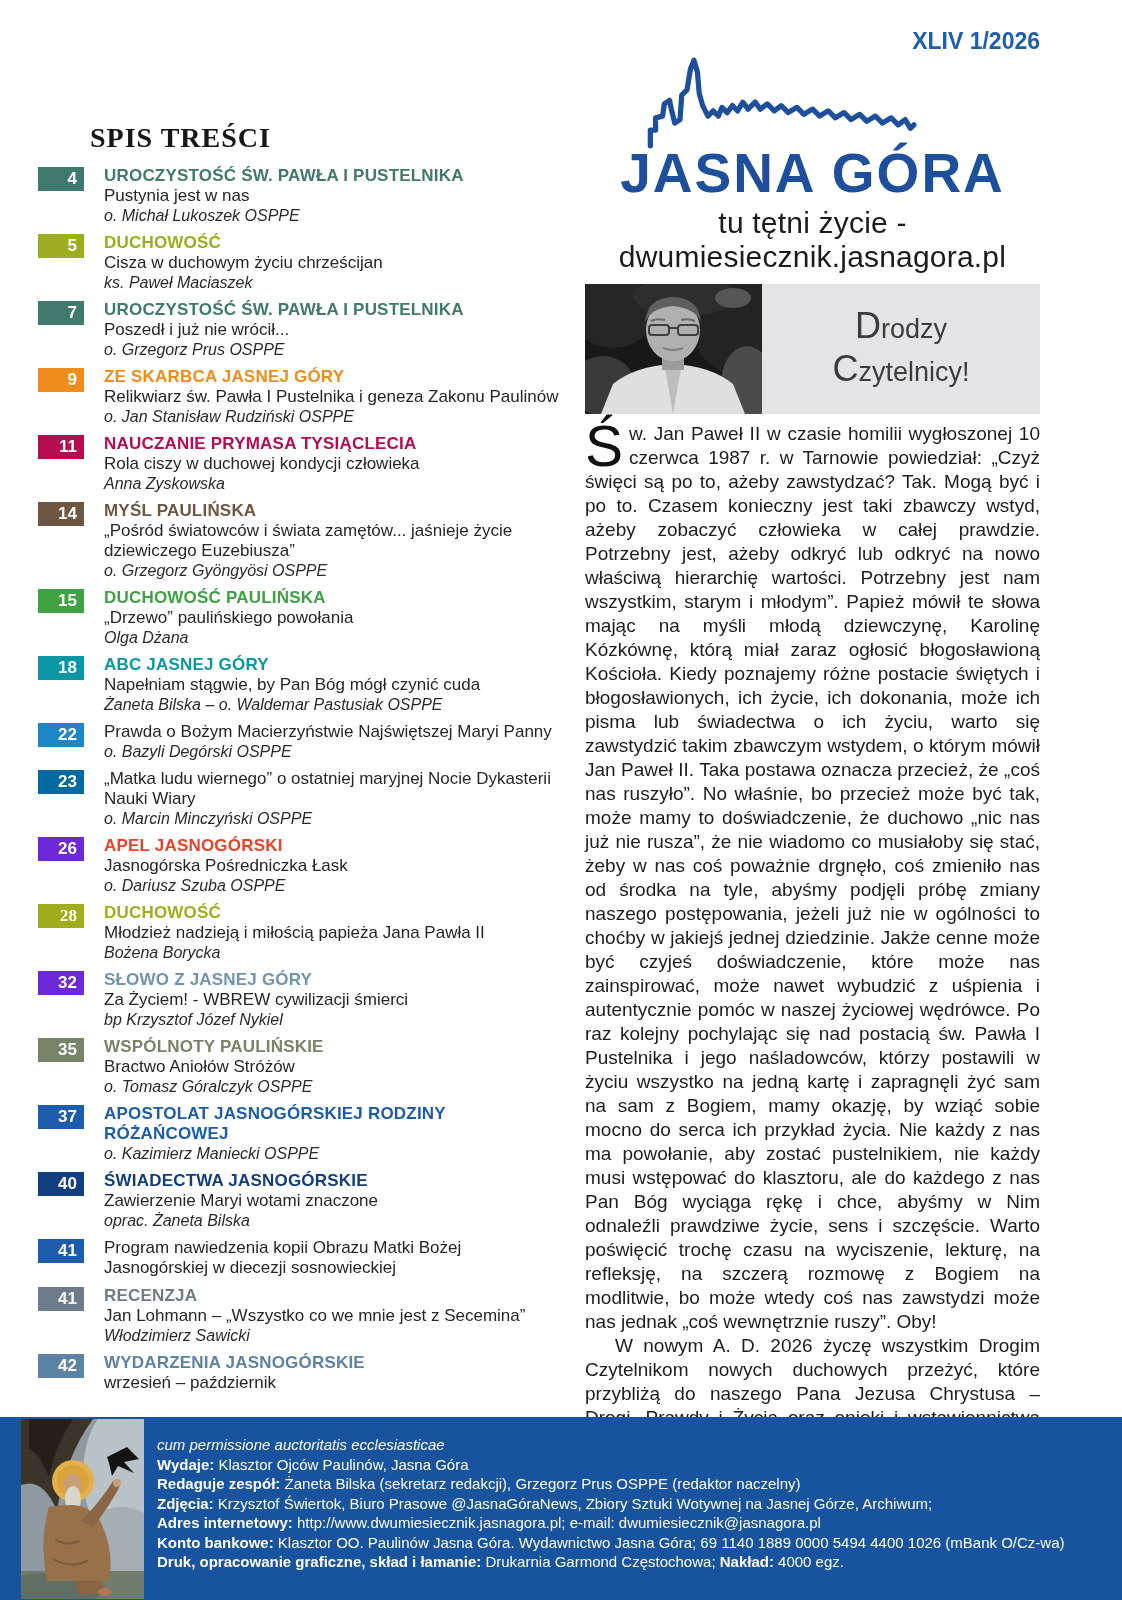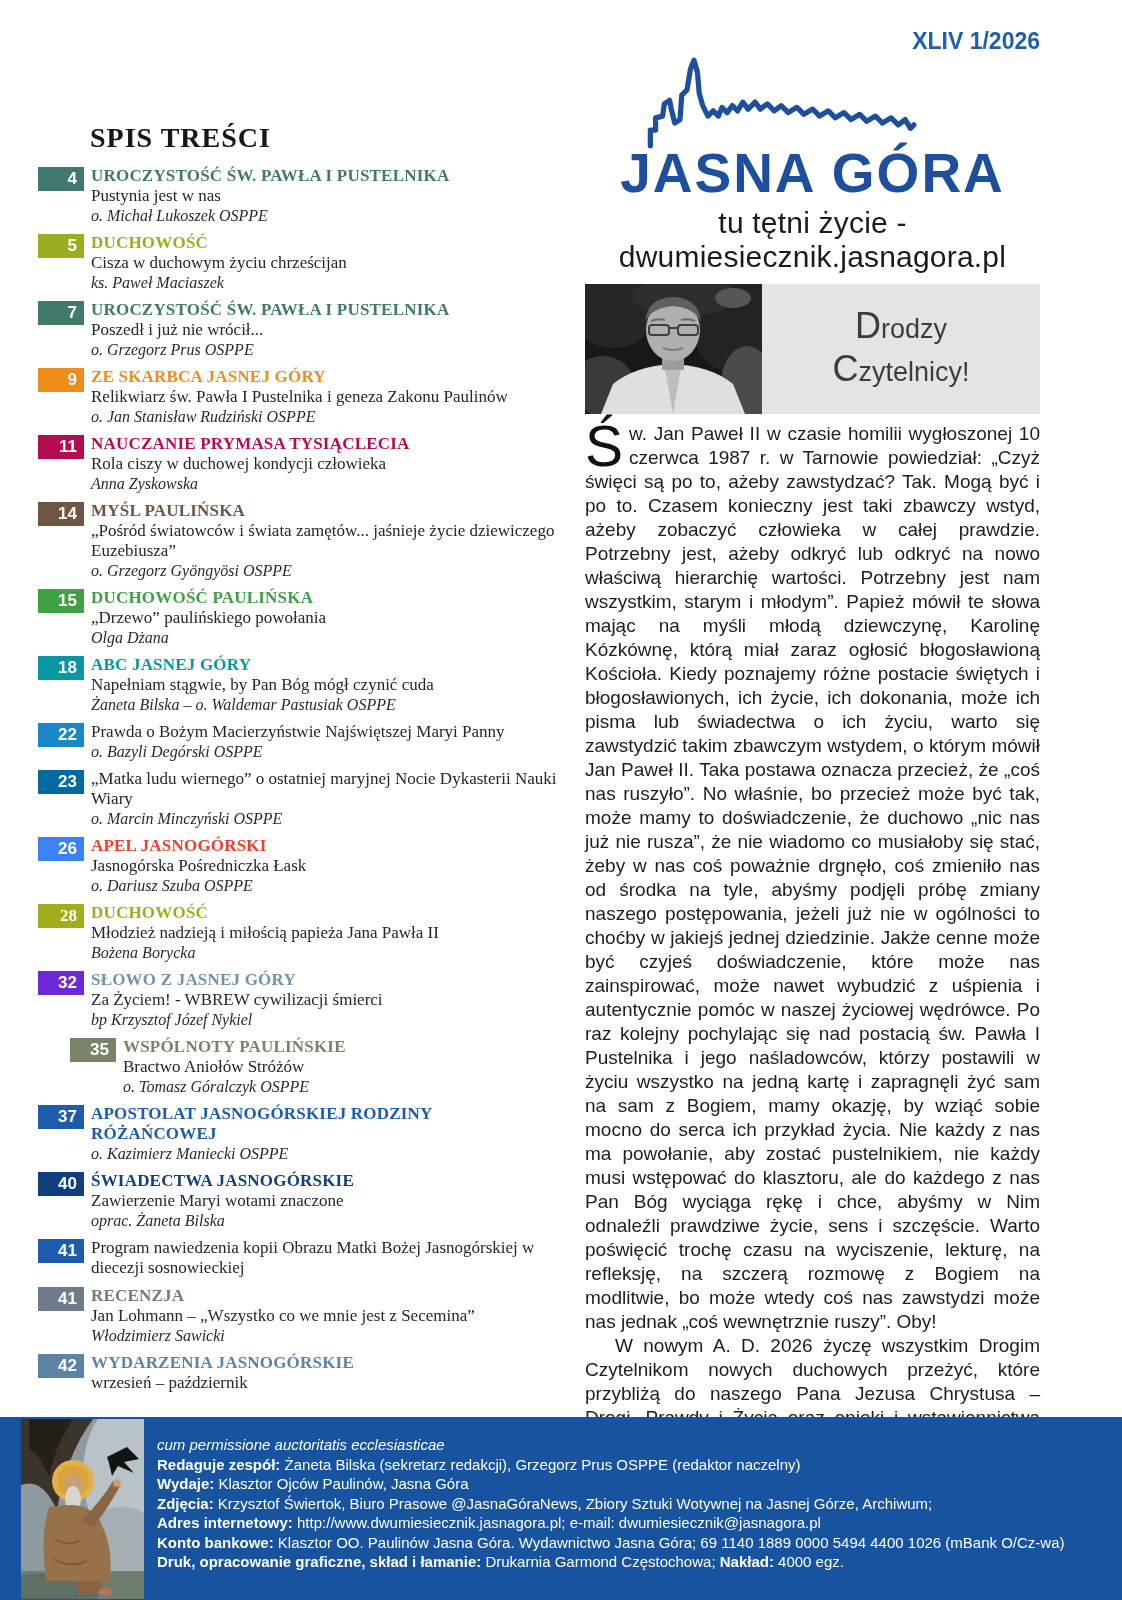--- a/index.html
+++ b/index.html
@@ -23,7 +23,7 @@
     display:flex; align-items:center; justify-content:flex-end;
     padding-right:7px; color:#fff; font-weight:700; font-size:17px;
   }
-  .entry .content { margin-left:7px; width:470px;font-family:Liberation Serif, serif; }
+  .entry .content { margin-left:20px; width:470px; }
   .cat  { font-size:17px; font-weight:600; line-height:20px; letter-spacing:.2px; }
   .tline{ font-size:17px; line-height:20px; color:#262626; }
   .auth { font-size:16px; line-height:19px; font-style:italic; color:#2a2a2a; }

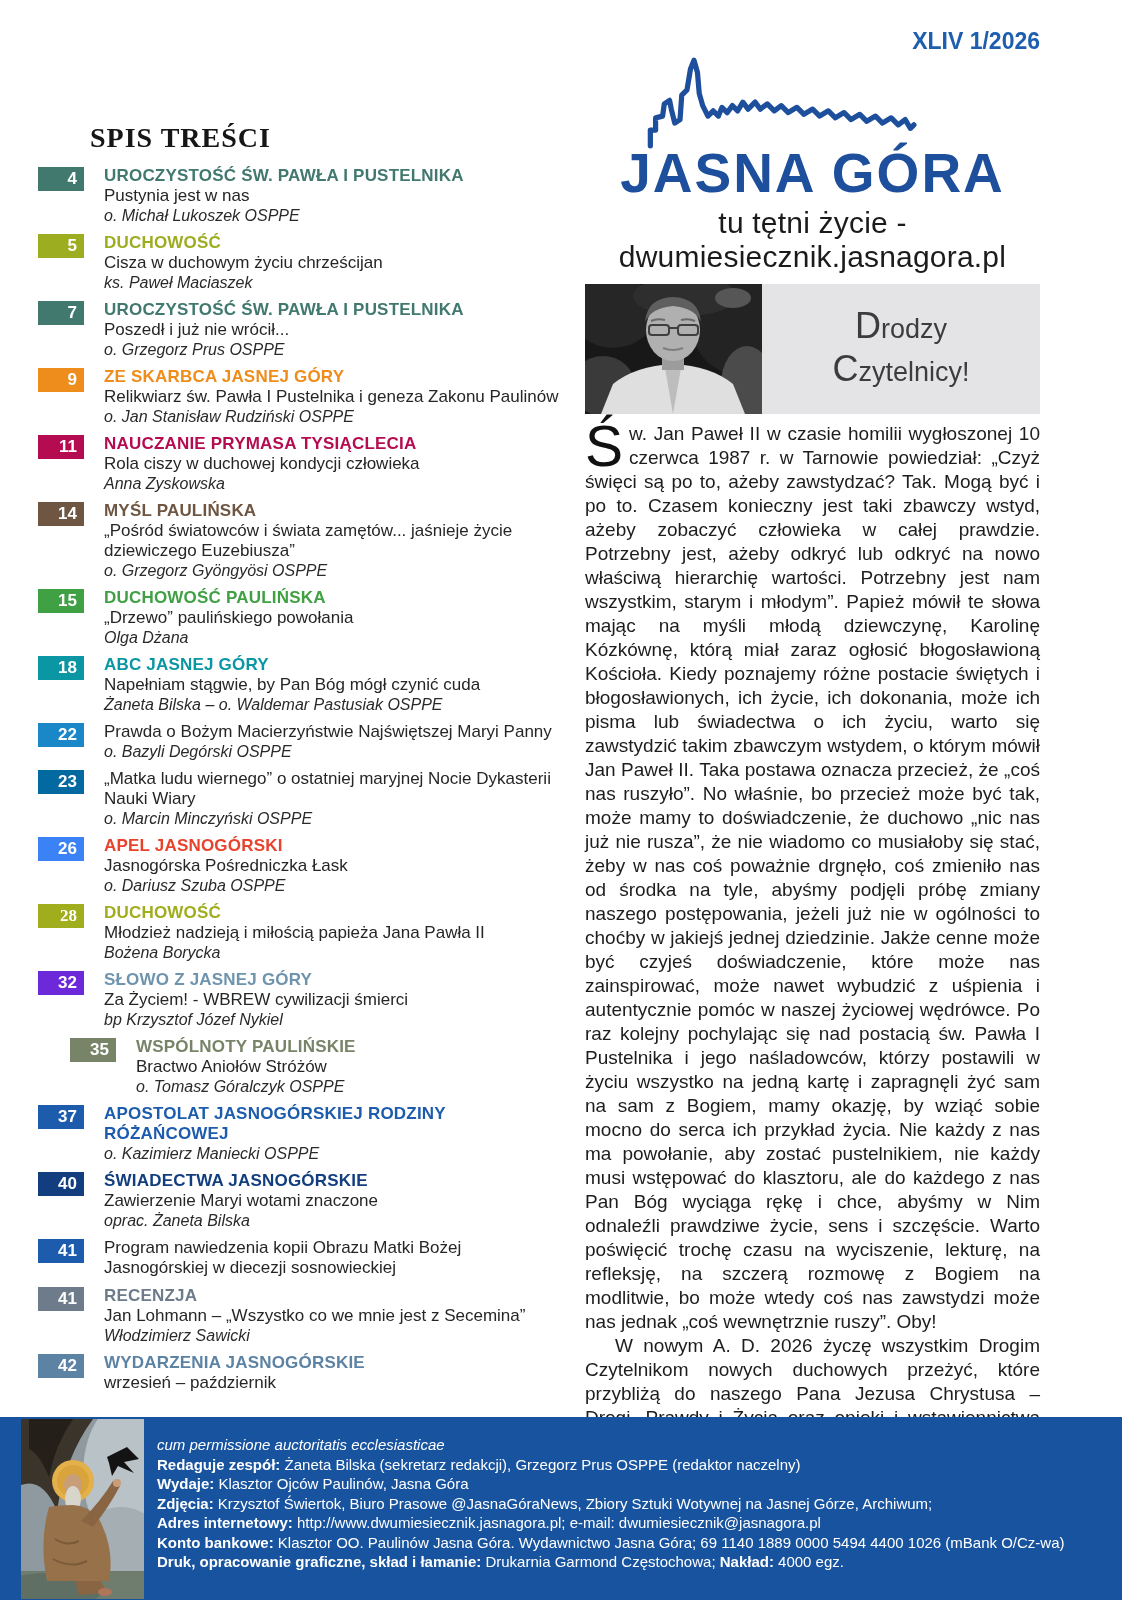--- a/index.html
+++ b/index.html
@@ -169,7 +169,7 @@
   </div>
 
   <div class="entry">
-    <span class="badge" style="background: #3b82f6;">26</span>
+    <span class="badge" style="background: #6d28d9;">26</span>
     <div class="content">
       <div class="cat" style="color: rgb(232, 67, 45);">APEL JASNOGÓRSKI</div>
       <div class="tline">Jasnogórska Pośredniczka Łask</div>

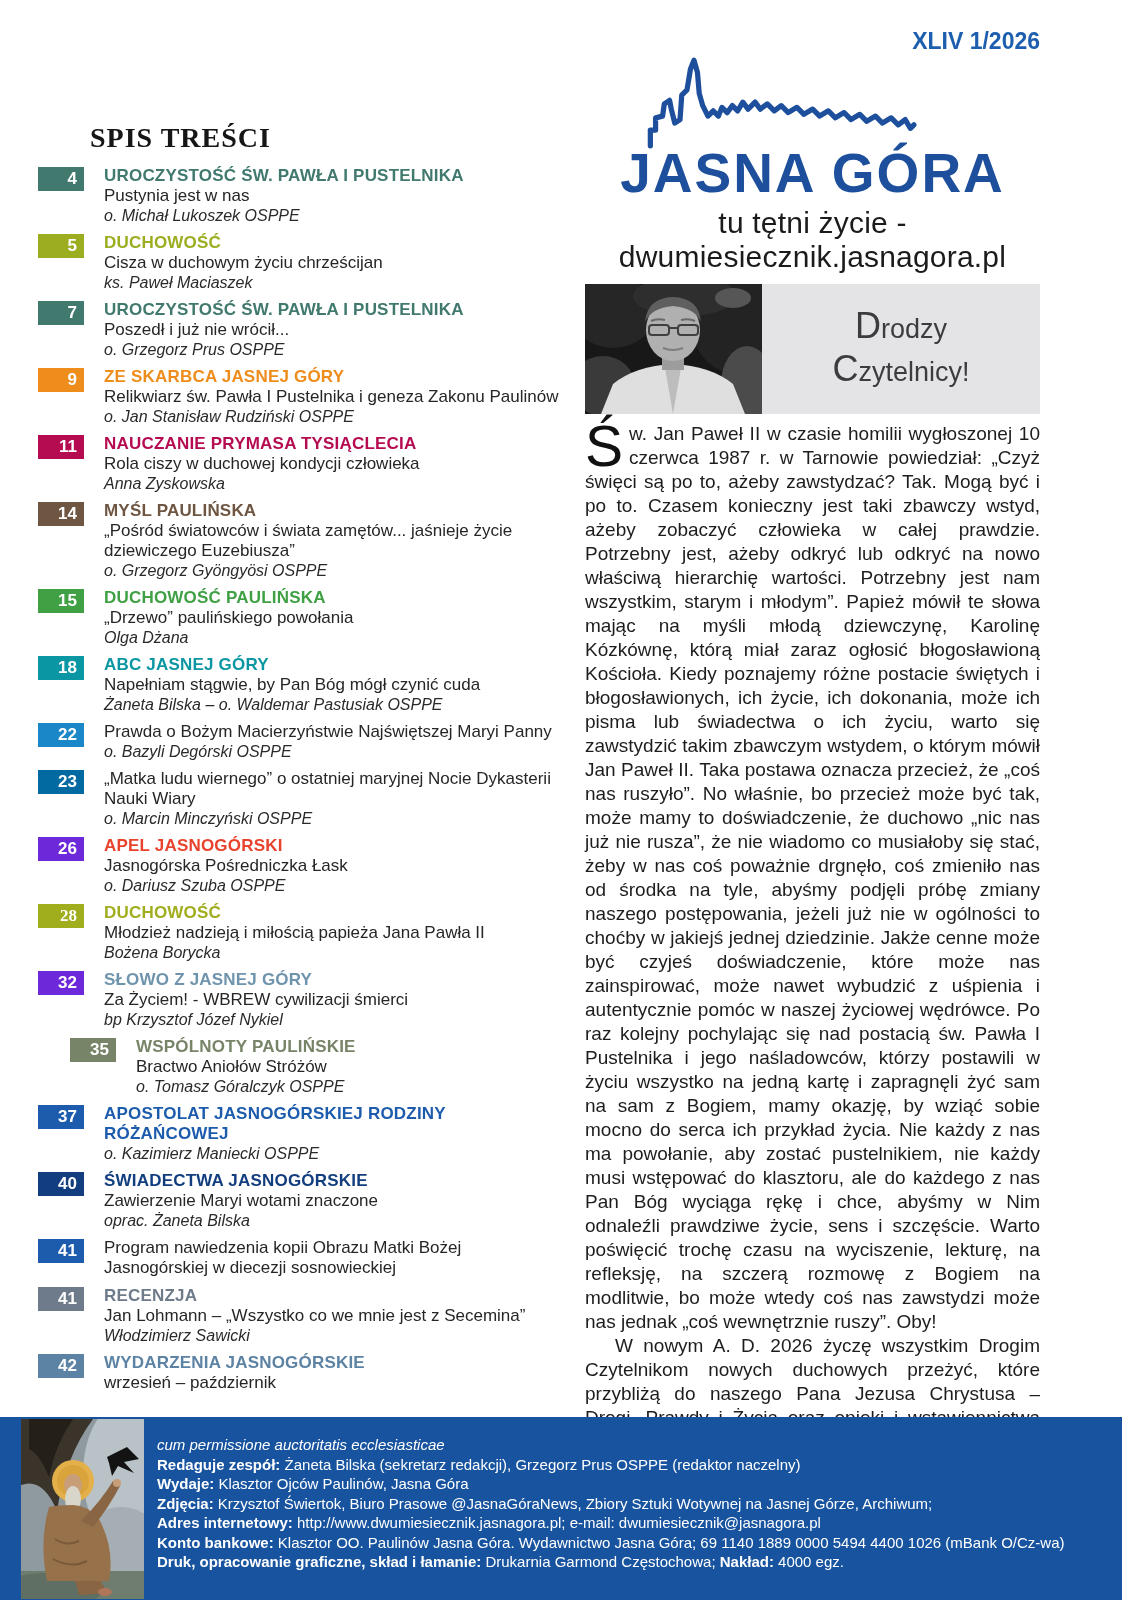--- a/index.html
+++ b/index.html
@@ -196,7 +196,7 @@
   </div>
 
   <div class="entry">
-    <span class="badge" style="background: rgb(120, 132, 104); margin-left: 32px;">35</span>
+    <span class="badge" style="background: rgb(120, 132, 104);">35</span>
     <div class="content">
       <div class="cat" style="color: rgb(120, 132, 104);">WSPÓLNOTY PAULIŃSKIE</div>
       <div class="tline">Bractwo Aniołów Stróżów</div>

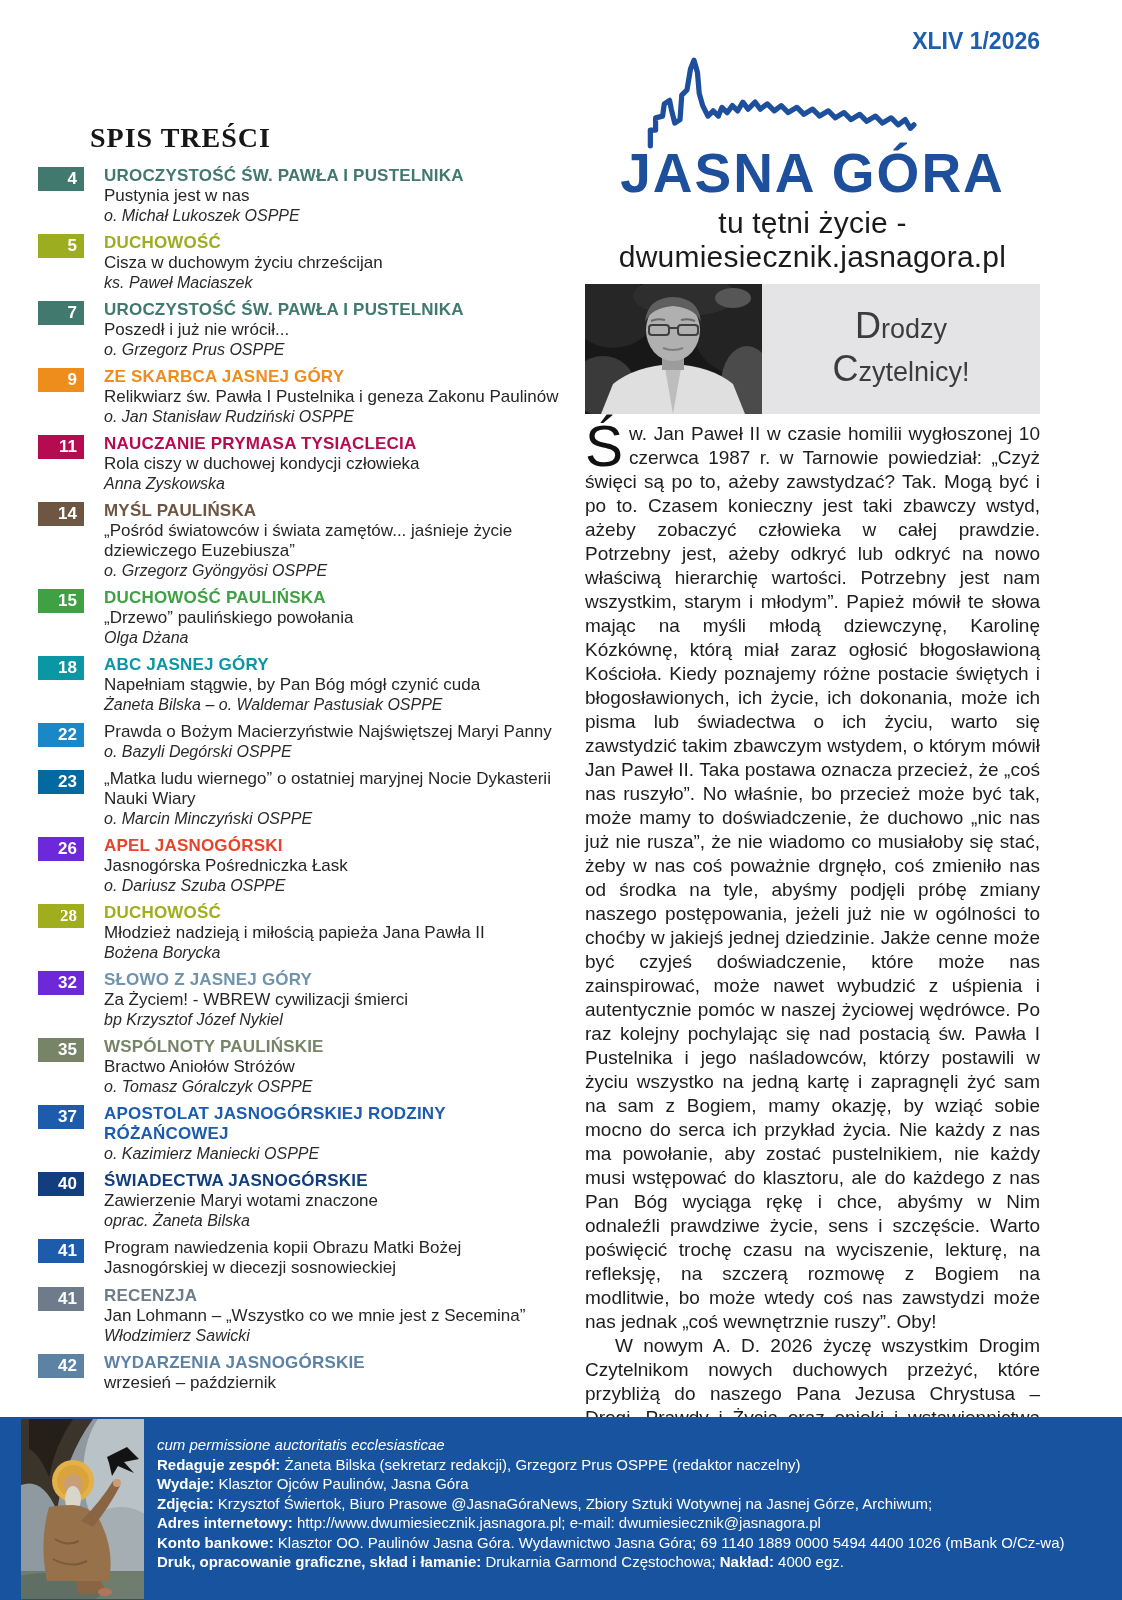--- a/index.html
+++ b/index.html
@@ -330,8 +330,8 @@
     </svg>
     <div class="imprint" id="imprint">
         <div class="line"><span class="i">cum permissione auctoritatis ecclesiasticae</span></div>
+        <div class="line"><span class="b">Wydaje: </span><span>Klasztor Ojców Paulinów, Jasna Góra</span></div>
         <div class="line"><span class="b">Redaguje zespół: </span><span>Żaneta Bilska (sekretarz redakcji), Grzegorz Prus OSPPE (redaktor naczelny)</span></div>
-        <div class="line"><span class="b">Wydaje: </span><span>Klasztor Ojców Paulinów, Jasna Góra</span></div>
         <div class="line"><span class="b">Zdjęcia: </span><span>Krzysztof Świertok, Biuro Prasowe @JasnaGóraNews, Zbiory Sztuki Wotywnej na Jasnej Górze, Archiwum;</span></div>
         <div class="line"><span class="b">Adres internetowy: </span><span>http://www.dwumiesiecznik.jasnagora.pl; e-mail: dwumiesiecznik@jasnagora.pl</span></div>
         <div class="line"><span class="b">Konto bankowe: </span><span>Klasztor OO. Paulinów Jasna Góra. Wydawnictwo Jasna Góra; 69 1140 1889 0000 5494 4400 1026 (mBank O/Cz-wa)</span></div>

